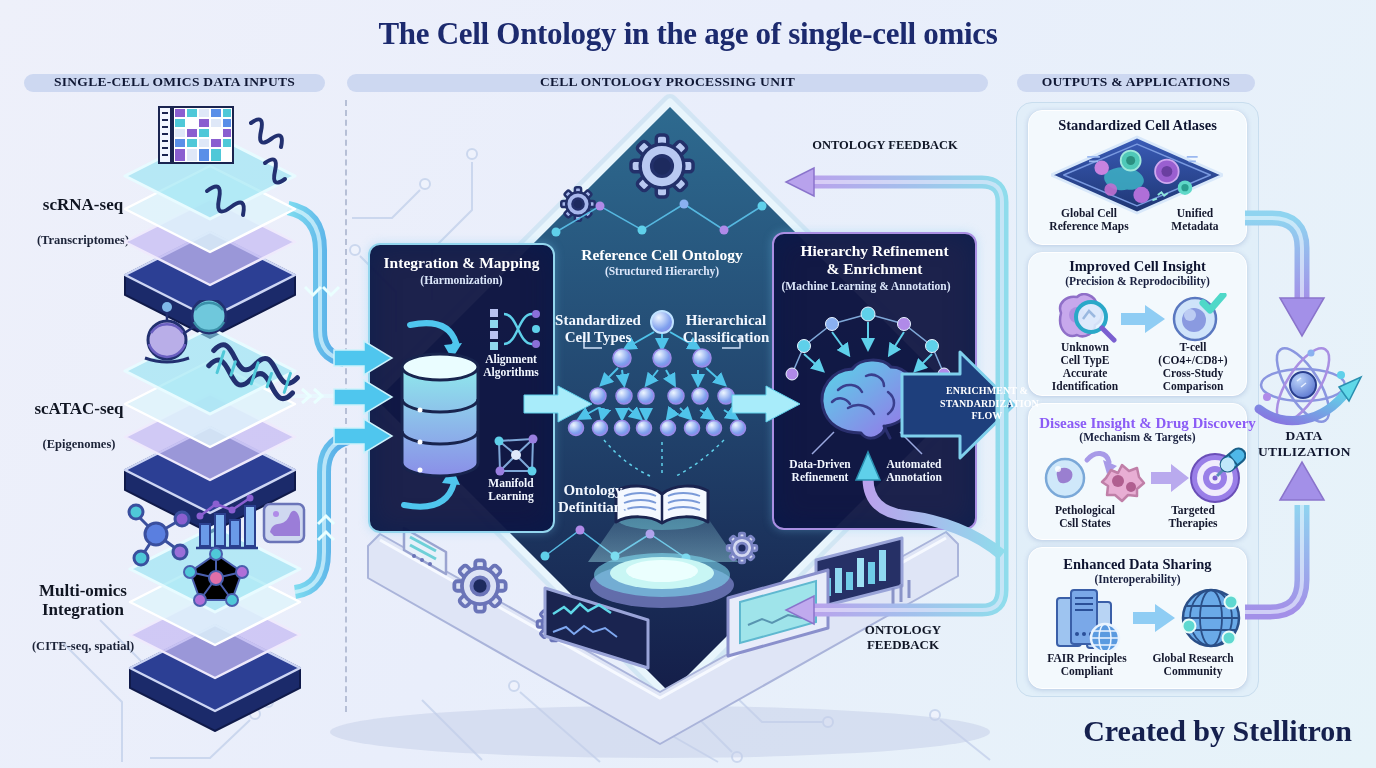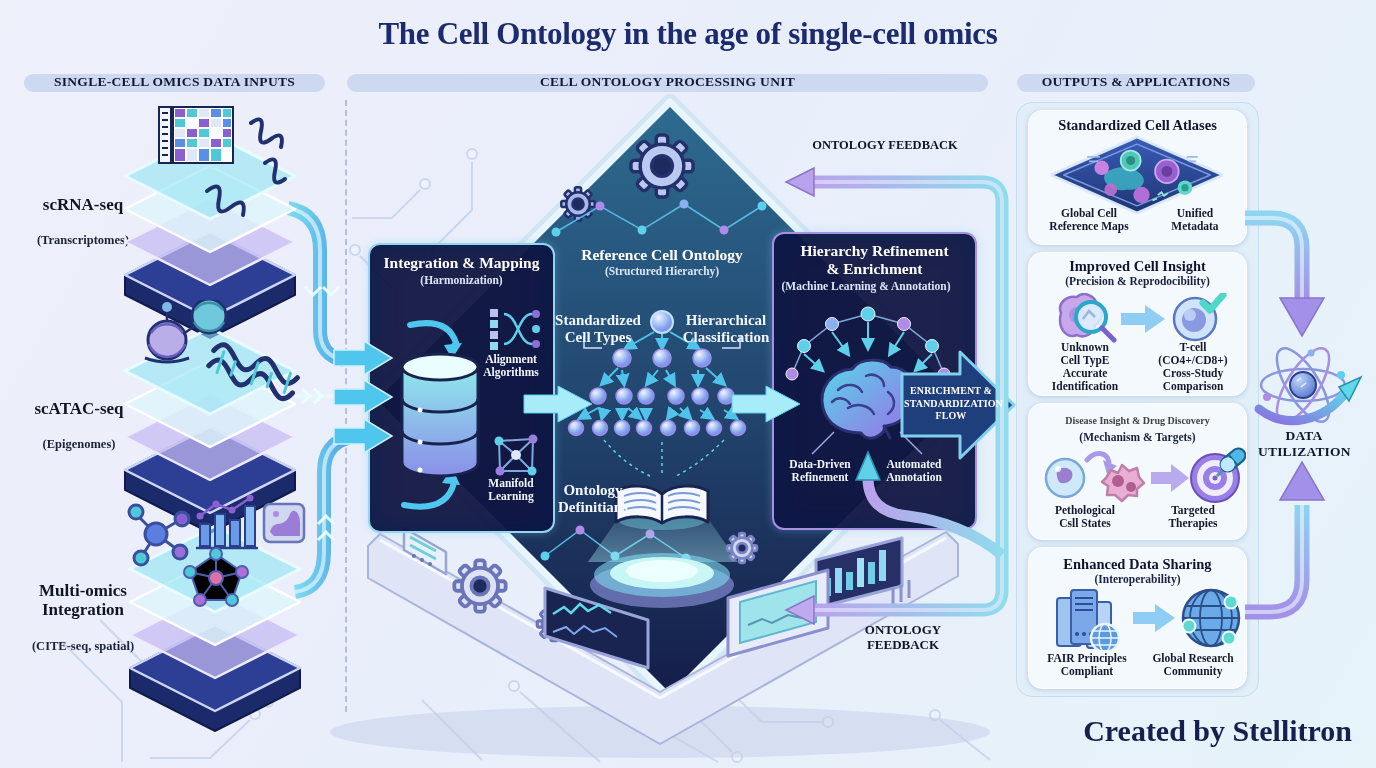--- a/index.html
+++ b/index.html
@@ -683,7 +683,7 @@
   <div class="abs txt fb-lbl" style="left:800px;top:138px;width:170px;">ONTOLOGY FEEDBACK</div>
   <div class="abs txt fb-lbl" style="left:848px;top:622px;width:110px;font-size:13px;">ONTOLOGY
 FEEDBACK</div>
-  <div class="abs txt flow-txt" style="left:904px;top:385px;width:94px;">ENRICHMENT &amp;
+  <div class="abs txt flow-txt" style="left:904px;top:385px;width:94px;padding-left:36px;">ENRICHMENT &amp;
 STANDARDIZATION
 FLOW</div>
   <div class="abs txt du-lbl" style="left:1258px;top:428px;width:92px;">DATA

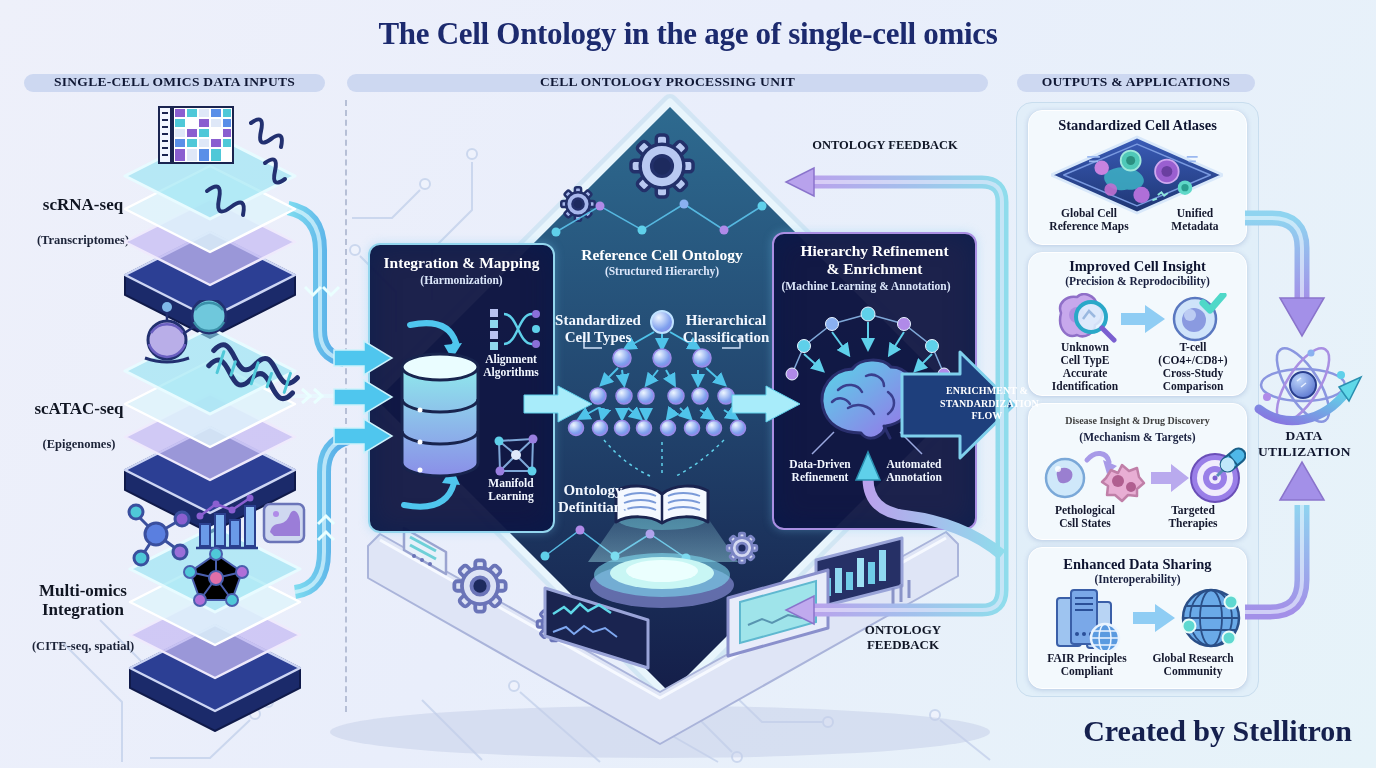--- a/index.html
+++ b/index.html
@@ -25,7 +25,7 @@
   .card{background:#f3f9fd;border:1.5px solid #ffffff;border-radius:14px;
     box-shadow:0 1px 5px rgba(90,120,180,.3);}
   .c-title{font-size:14.5px;color:#0e1430;}
-  .c-title-sm{font-size:10px;color:#404040;}
+  .c-title-sm{font-size:15px;color:#8b5cf6;padding-left:10px;}
   .c-sub{font-size:11.5px;color:#1a2140;font-weight:bold;}
   .c-item{font-size:11.5px;color:#14182e;}
   .flow-txt{font-size:10px;color:#ffffff;letter-spacing:.1px;line-height:1.25;}

